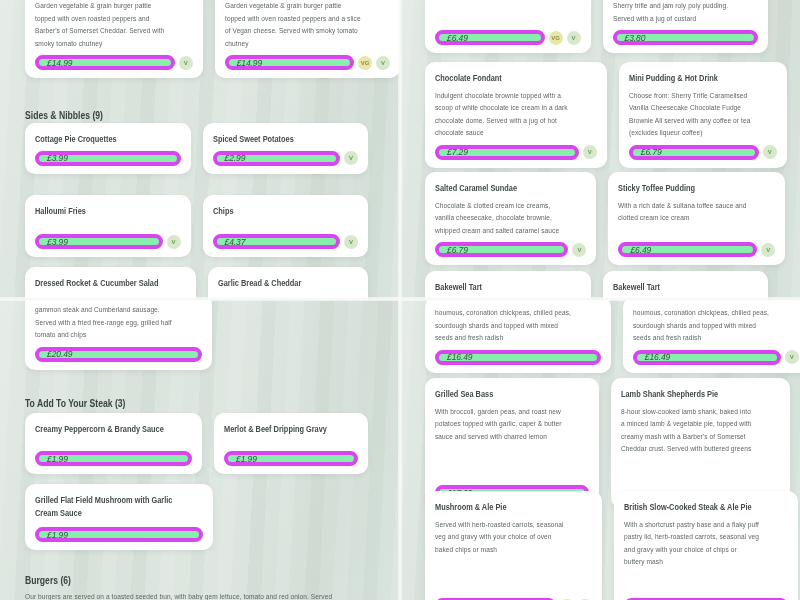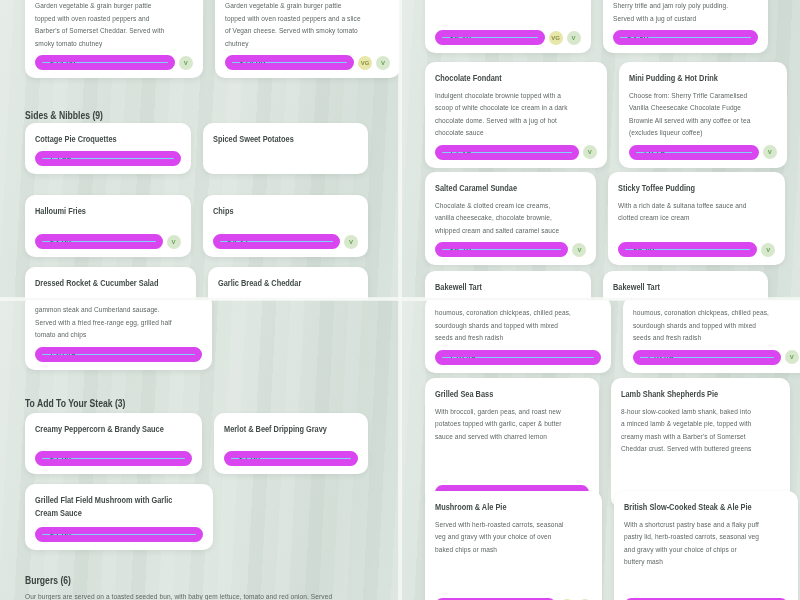--- a/index.html
+++ b/index.html
@@ -19,8 +19,8 @@
   .pad-lines{flex:none;}
   .ts{transform:scaleX(.82);transform-origin:0 50%;white-space:nowrap;}
   .price-row{margin-top:auto;display:flex;align-items:center;gap:4px;flex:none;}
-  .pill{flex:1;height:15px;border-radius:8px;background:#7dd3fc;border:7px solid #d946ef;
-        display:flex;align-items:center;padding:0 8px;box-sizing:border-box;min-width:0;overflow:hidden;}
+  .pill{flex:1;height:15px;border-radius:8px;background:#86efac;border:4px solid #d946ef;
+        display:flex;align-items:center;padding:0 8px;box-sizing:border-box;min-width:0;overflow:hidden;font-style:italic;}
   .price-text{font-size:8.5px;color:#434b47;letter-spacing:-.1px;white-space:nowrap;}
   .badge{width:14px;height:14px;border-radius:50%;flex:none;display:flex;align-items:center;justify-content:center;
          font-size:6px;font-weight:700;letter-spacing:0;}

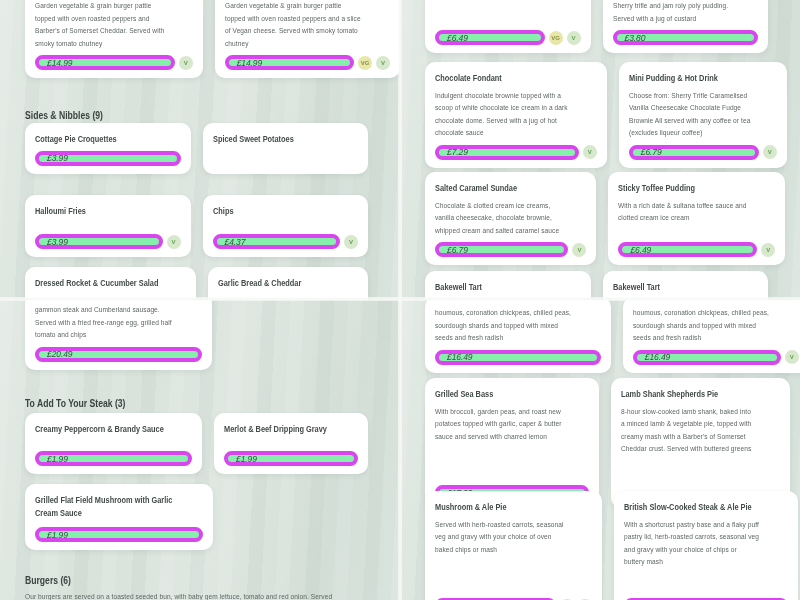--- a/index.html
+++ b/index.html
@@ -77,6 +77,12 @@
         </article>
         <article class="card">
           <div class="title ts title-last">Spiced Sweet Potatoes</div>
+          <div class="price-row">
+            <div class="pill">
+              <span class="price-text">£2.99</span>
+            </div>
+            <span class="badge b-v">V</span>
+          </div>
         </article>
       </div>
       <div class="row" style="top: 195px; height: 62px;">

